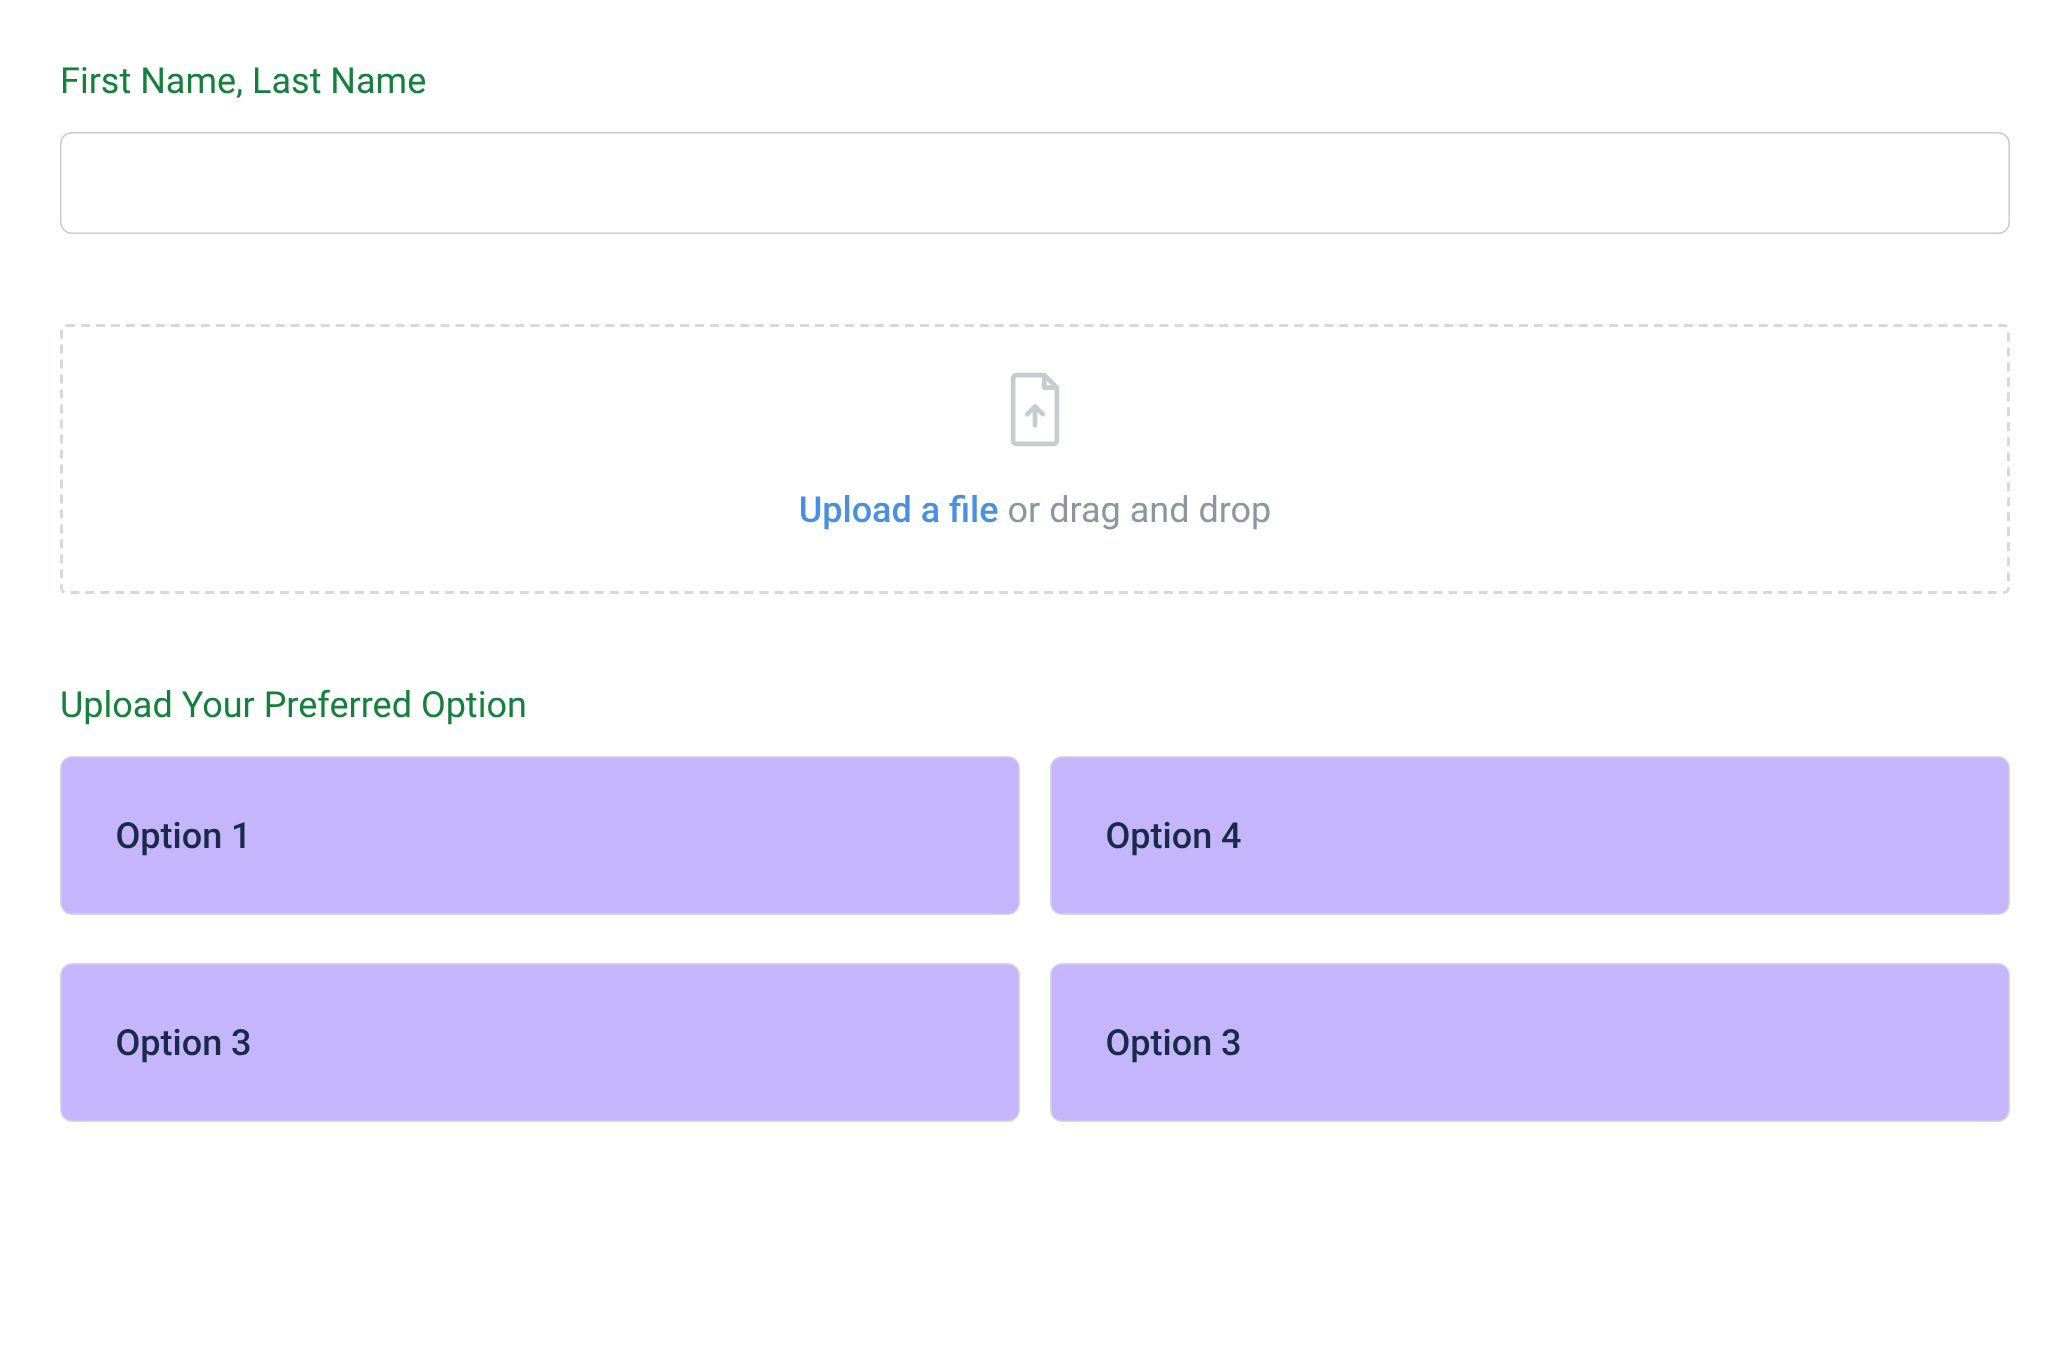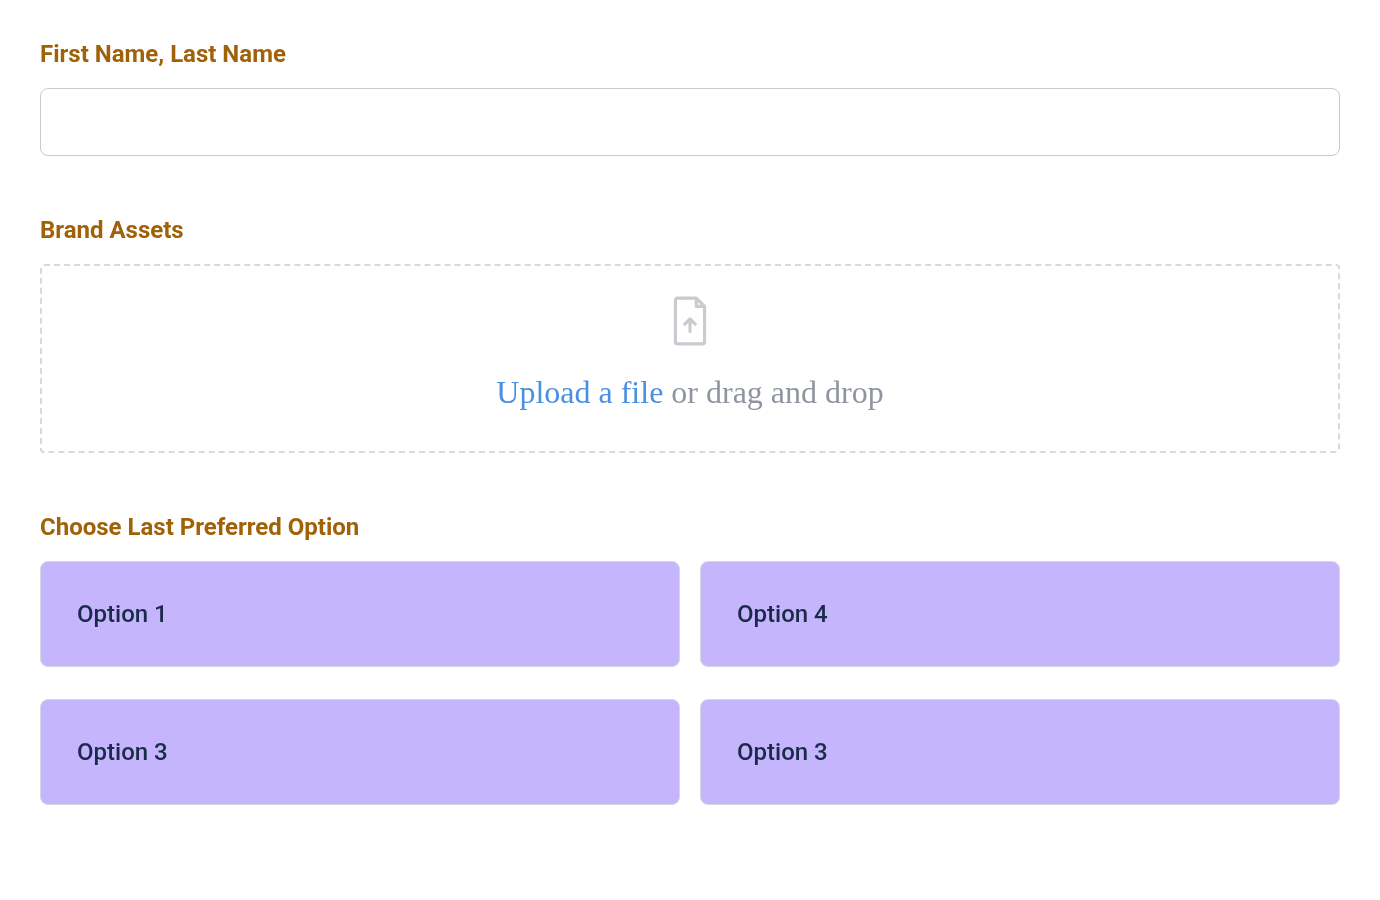--- a/index.html
+++ b/index.html
@@ -18,8 +18,8 @@
     }
     .field-label {
       font-size: 24px;
-      font-weight: 700;
-      color: #a16207;
+      font-weight: 400;
+      color: #15803d;
       margin-bottom: 20px;
       display: block;
     }

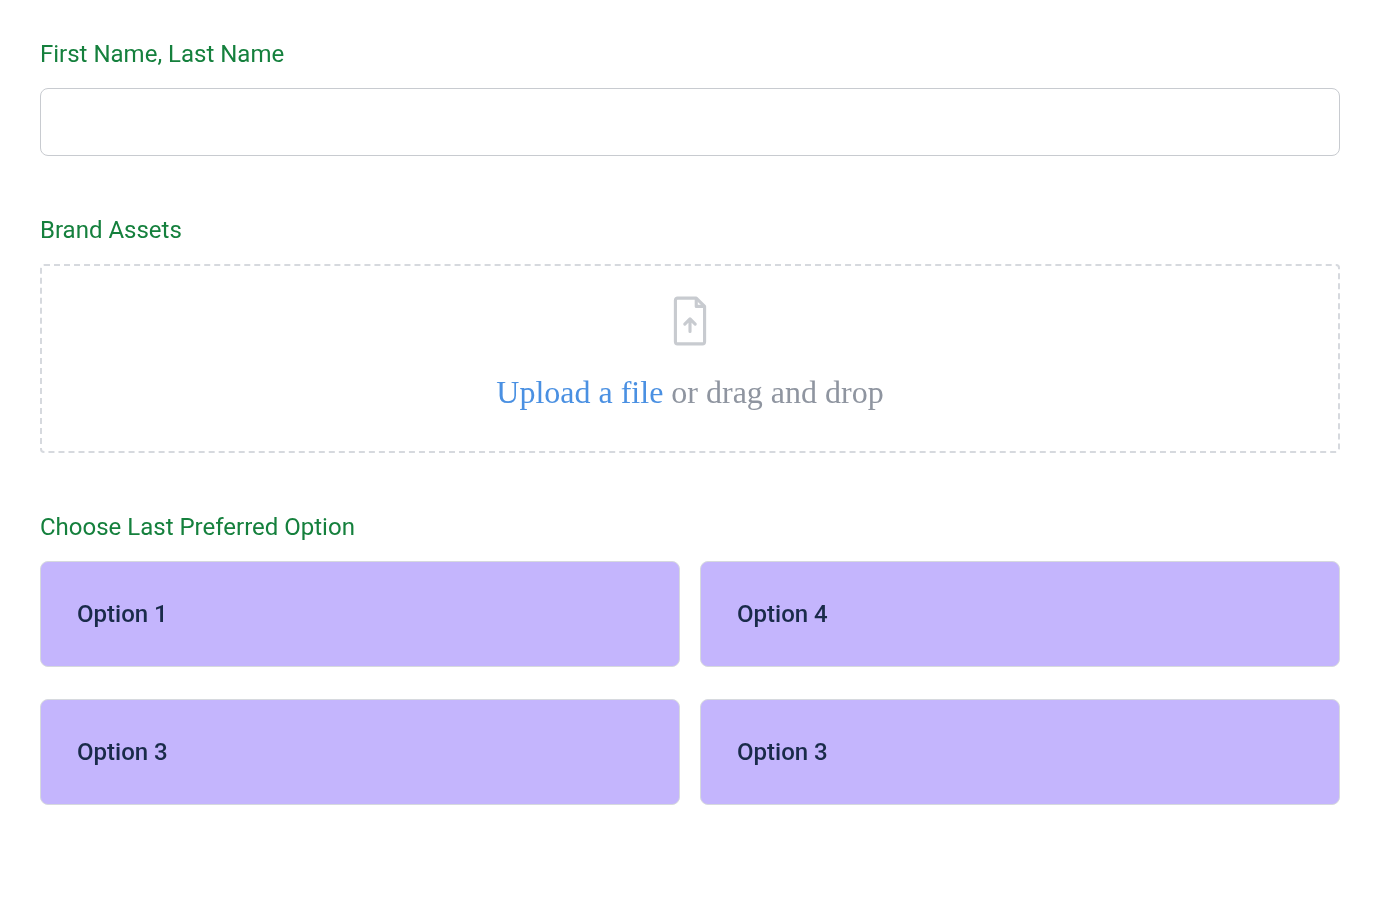--- a/index.html
+++ b/index.html
@@ -84,7 +84,6 @@
 </div>
 
 <div class="form-section">
-  <label class="field-label">Brand Assets</label>
   <div class="dropzone">
     <svg class="upload-icon" viewBox="0 0 40 48" fill="none">
       <path d="M26 2H8C6.9 2 6 2.9 6 4V44C6 45.1 6.9 46 8 46H32C33.1 46 34 45.1 34 44V10L26 2Z" stroke="#c8cbd0" stroke-width="3" fill="none" stroke-linejoin="round"></path>

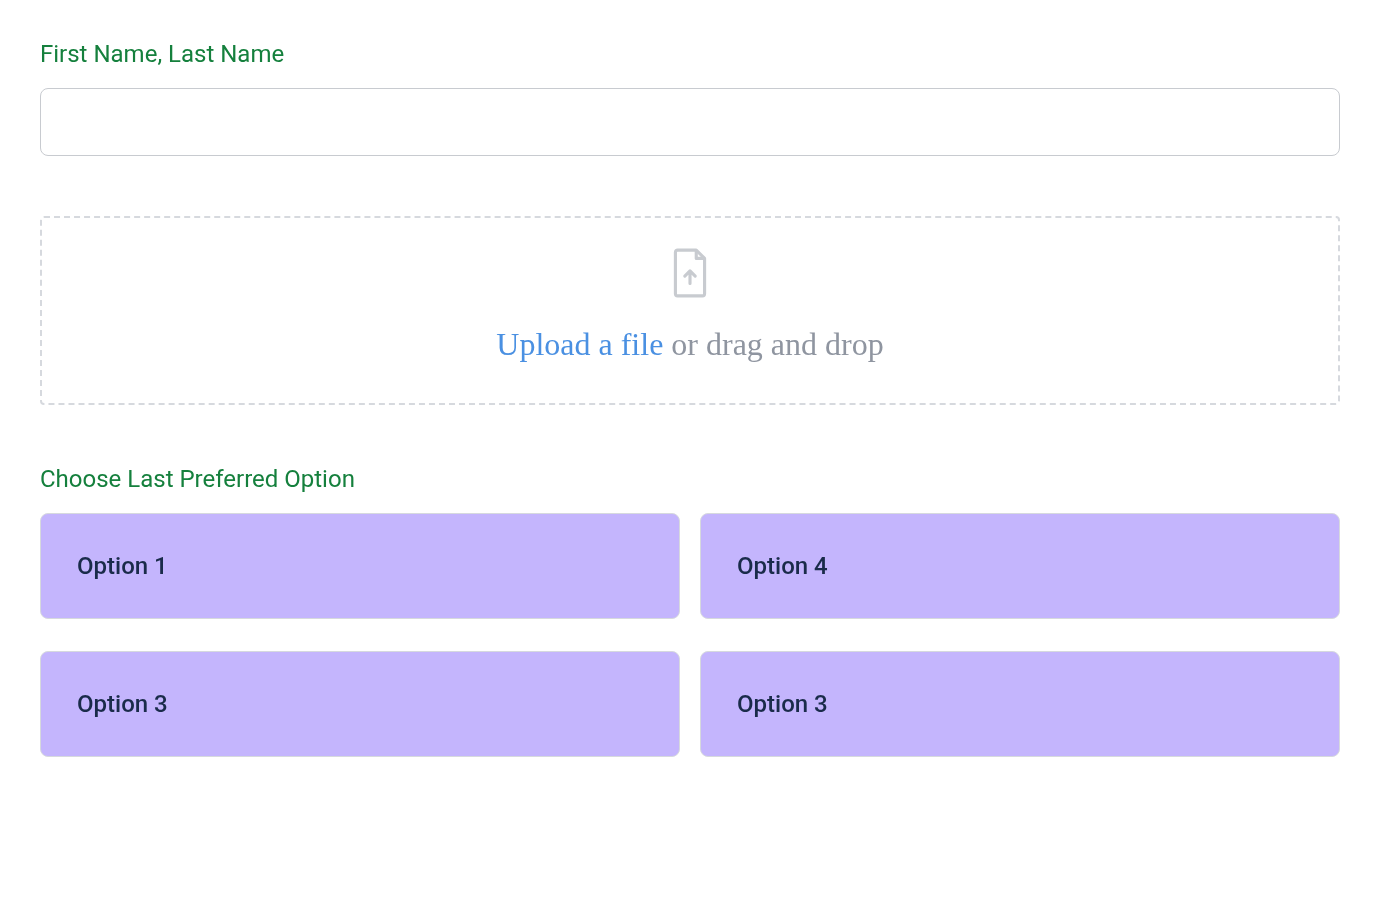--- a/index.html
+++ b/index.html
@@ -50,10 +50,9 @@
       margin-bottom: 28px;
     }
     .dropzone-text {
-      font-size: 32px;
+      font-size: 24px;
       color: #8f95a0;
       font-weight: 400;
-      font-family: Liberation Serif, serif;
     }
     .dropzone-link {
       color: #4a90e2;

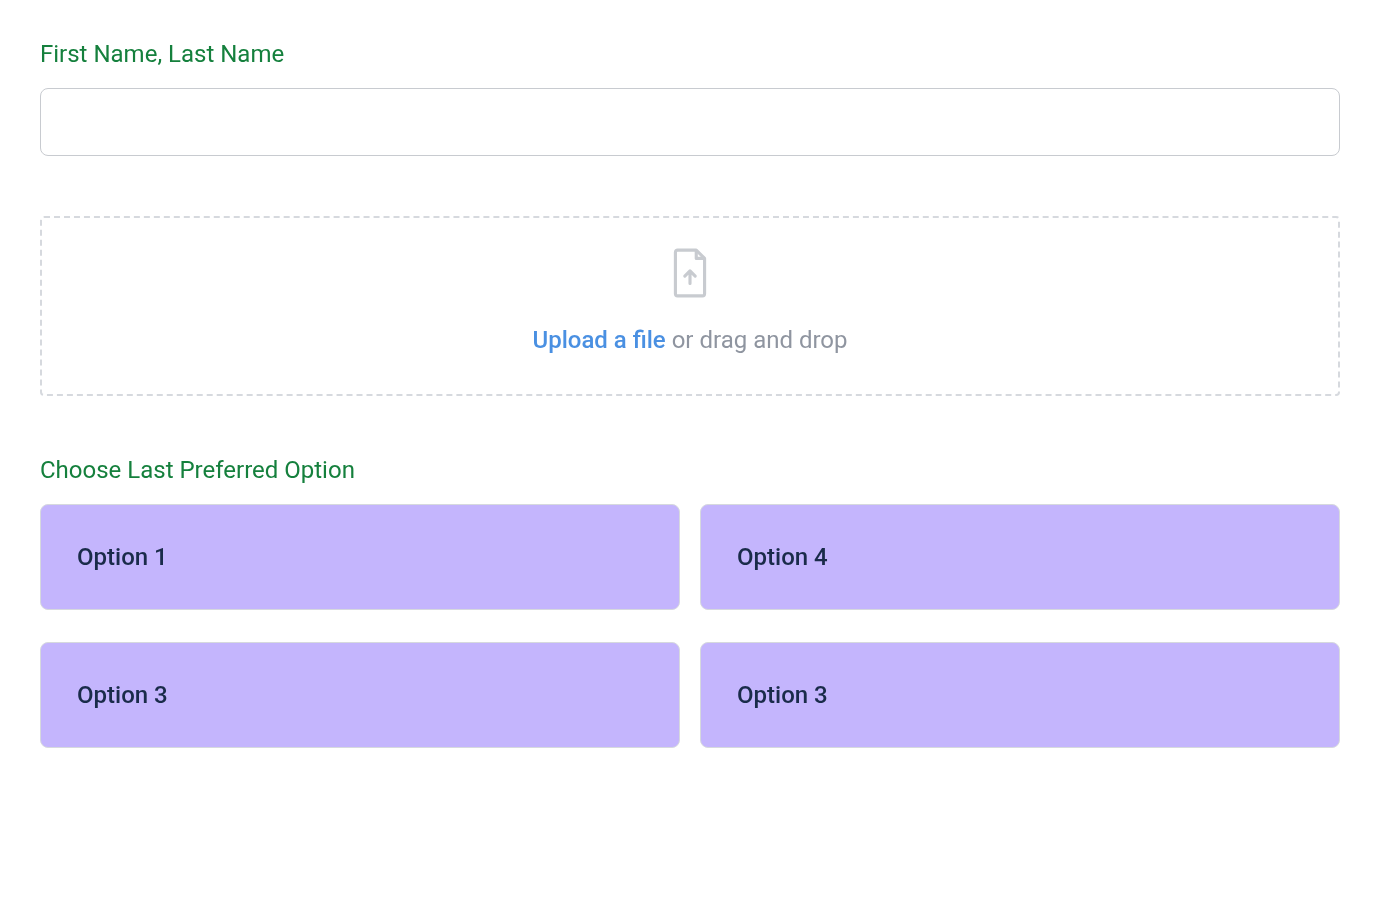--- a/index.html
+++ b/index.html
@@ -96,7 +96,7 @@
 </div>
 
 <div class="form-section">
-  <label class="field-label">Choose Last Preferred Option</label>
+  <label class="field-label">Upload Your Preferred Option</label>
   <div class="options-grid">
     <div class="option-card">Option 1</div>
     <div class="option-card">Option 4</div>

